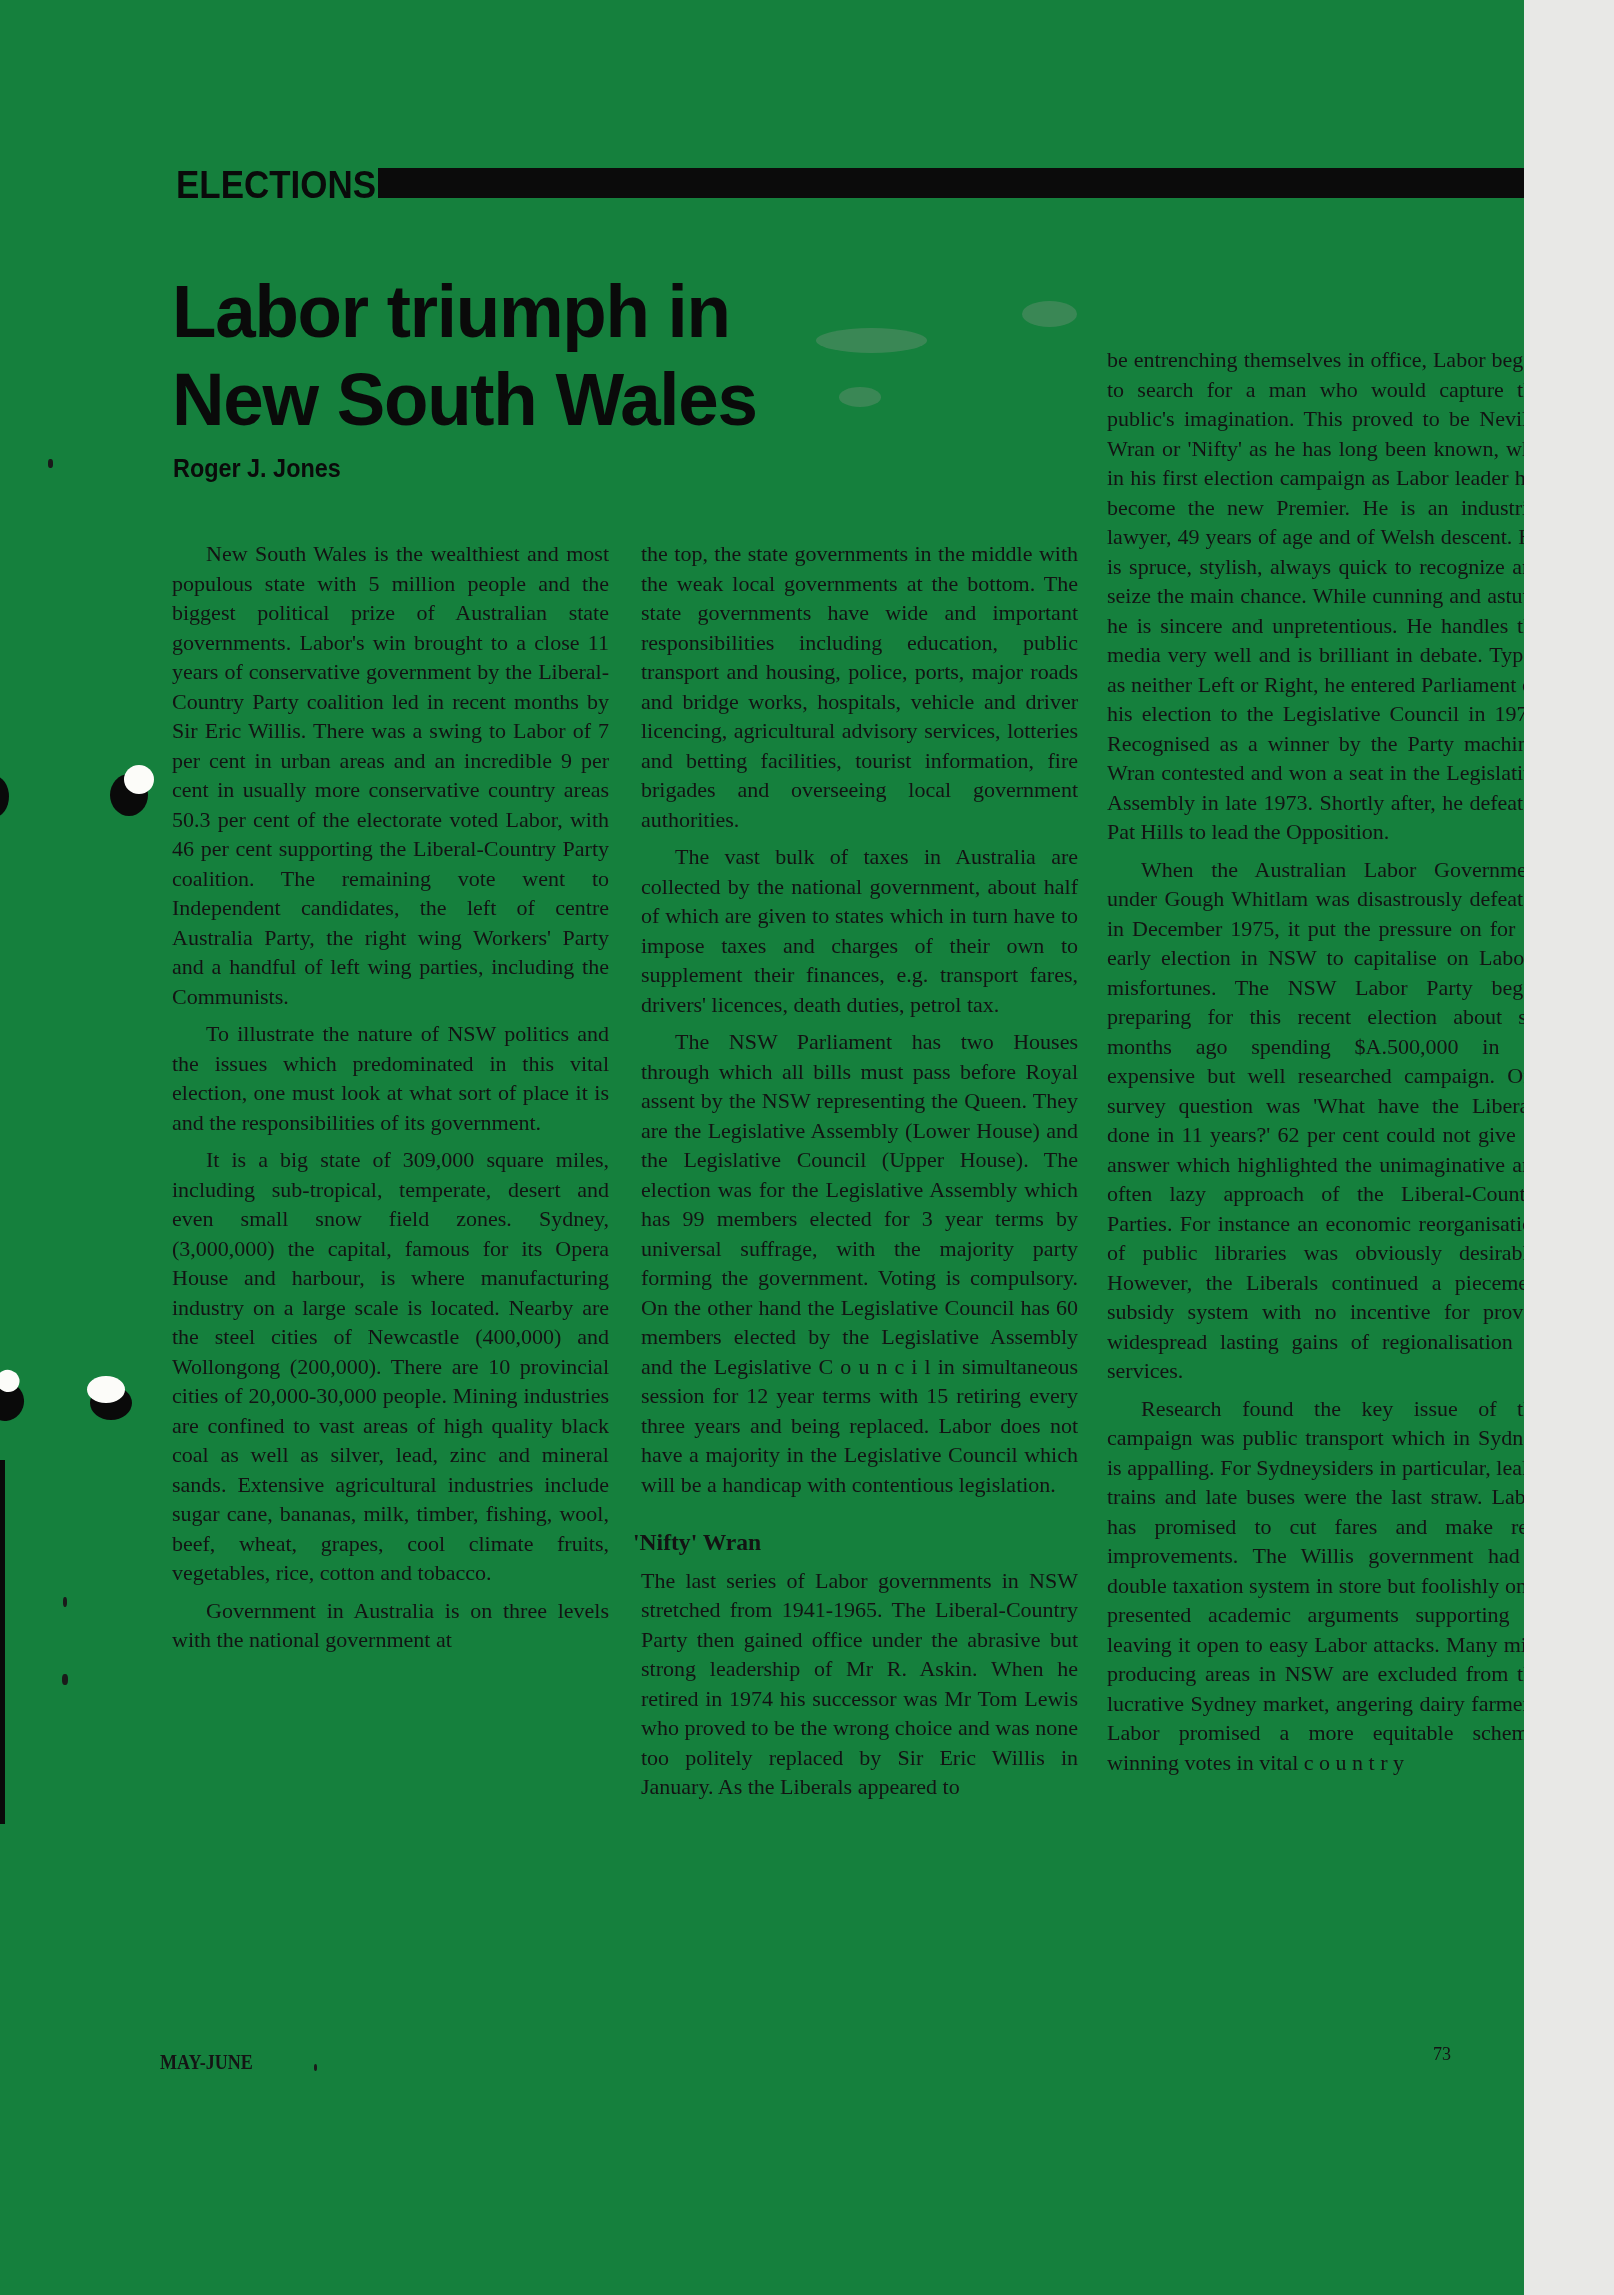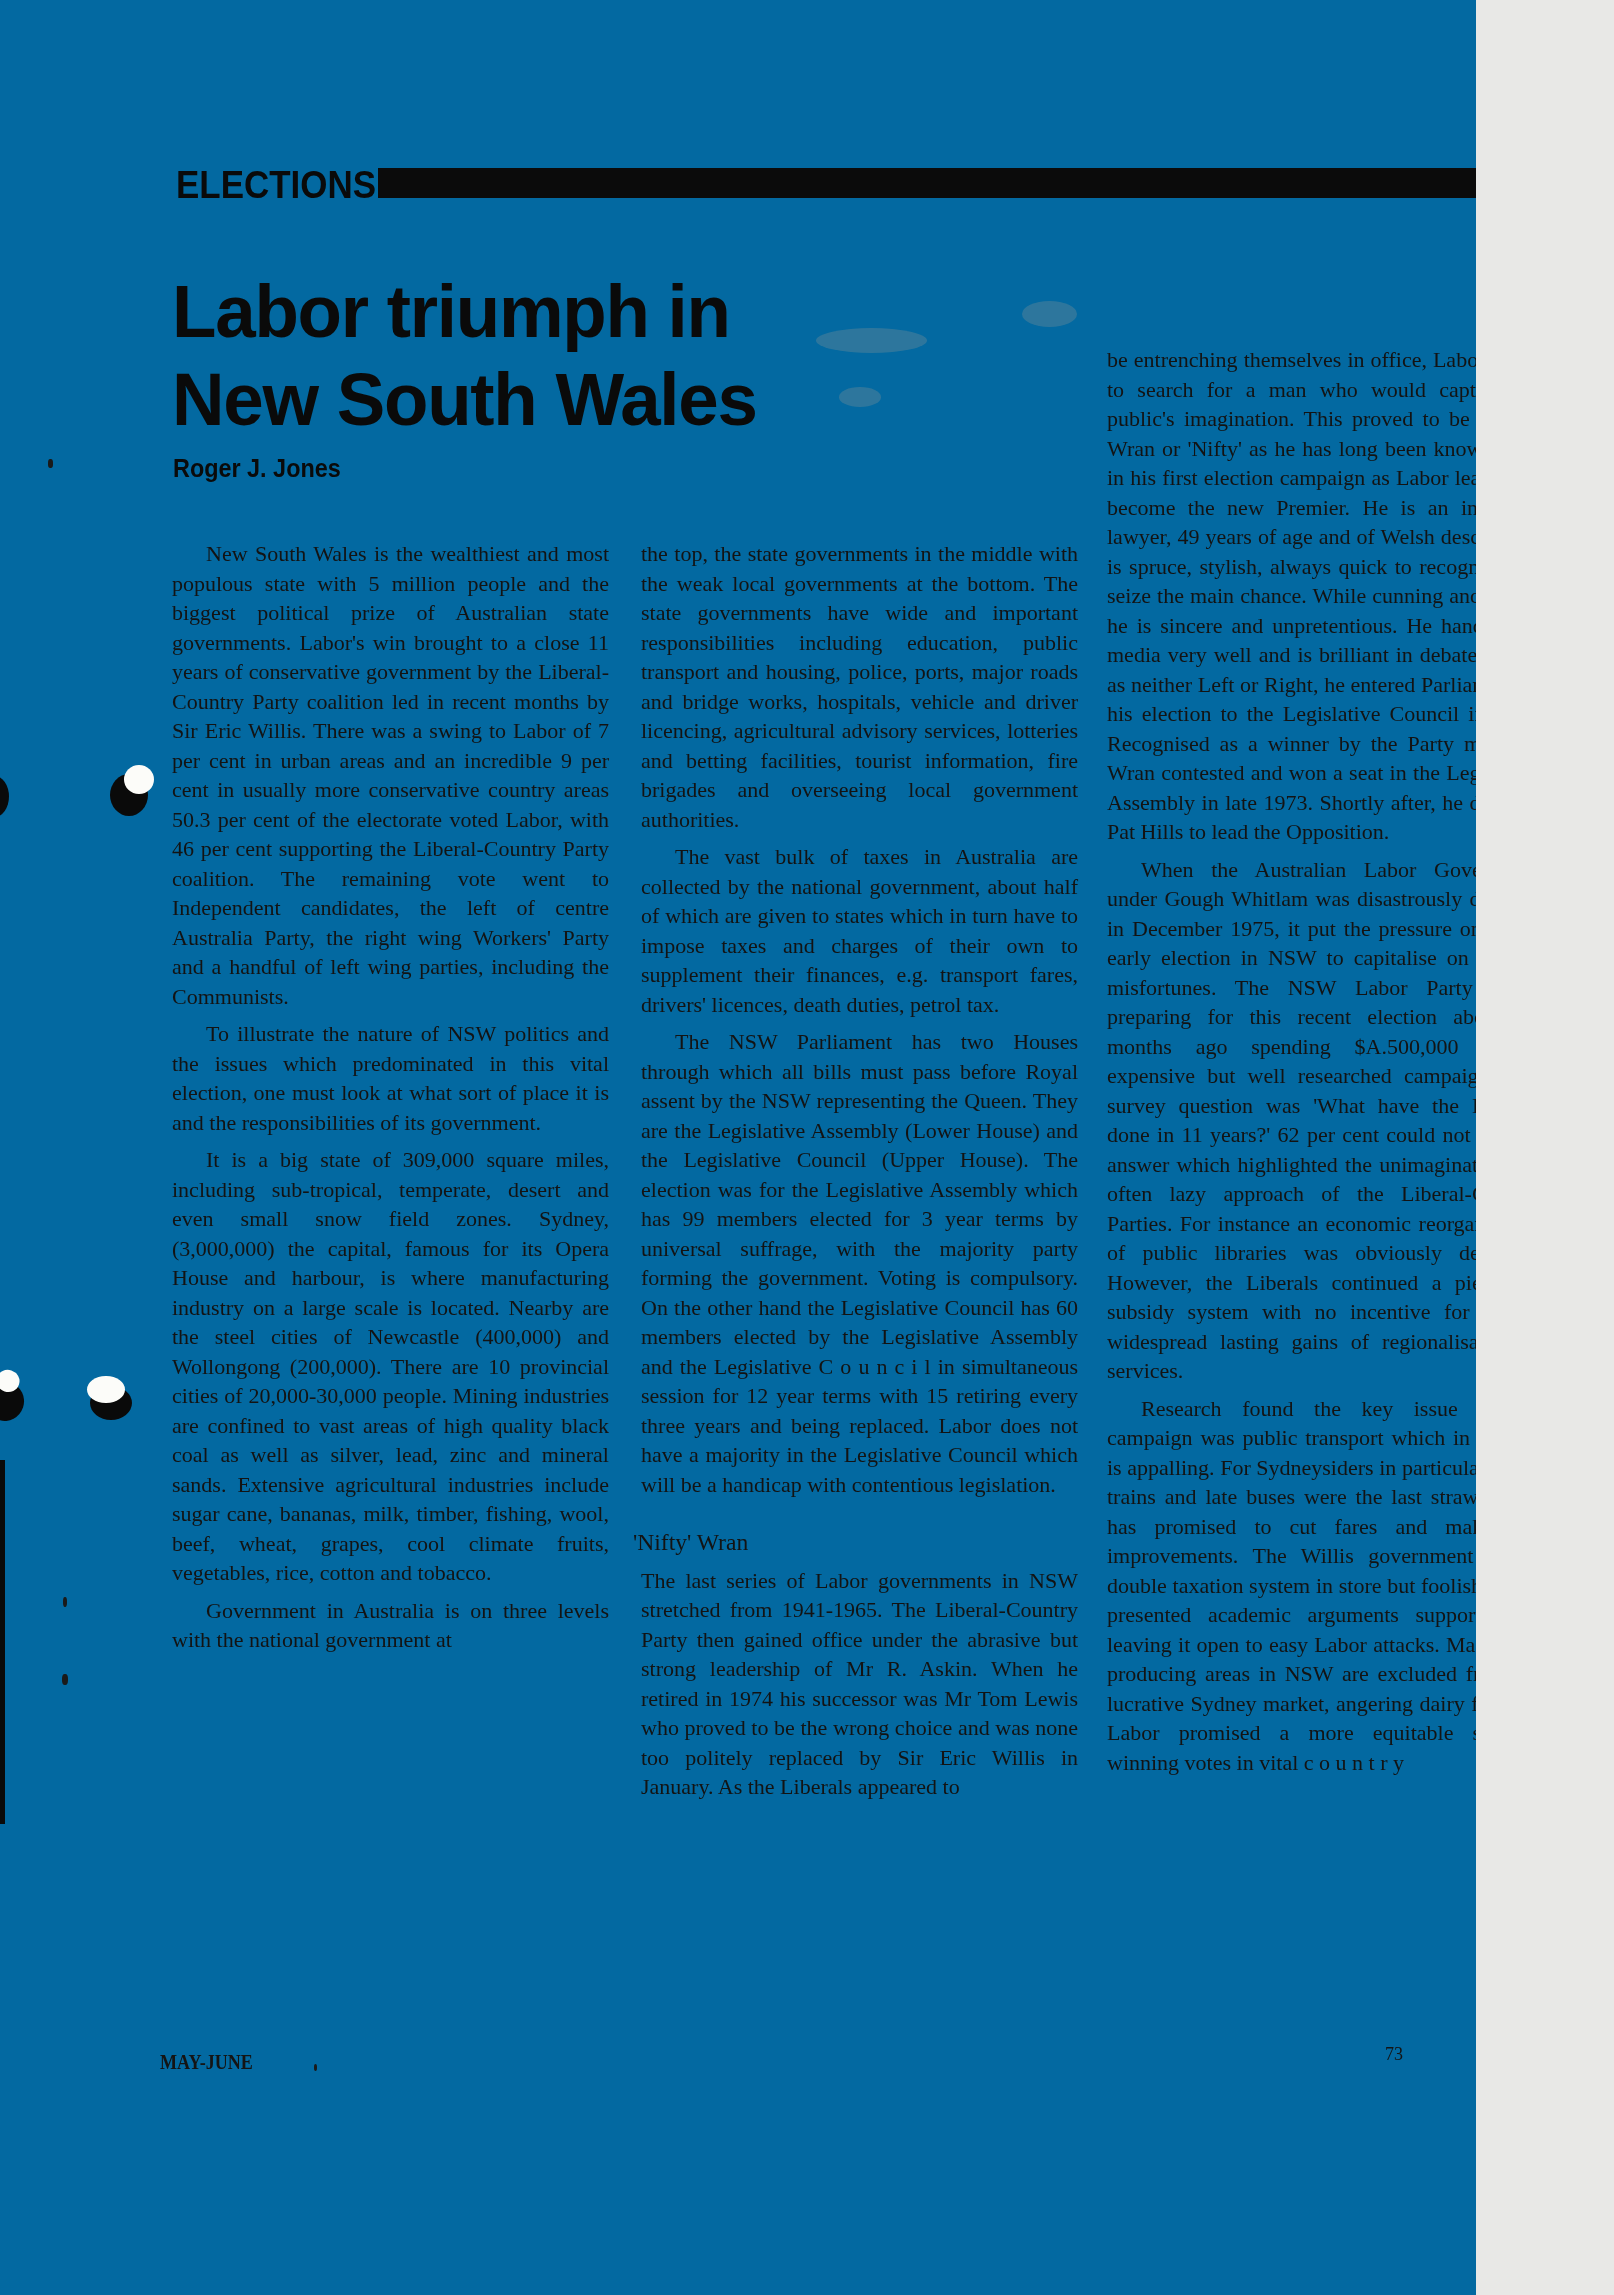--- a/index.html
+++ b/index.html
@@ -7,10 +7,11 @@
     position: relative;
     width: 1476px;
     height: 2295px;
-    background: #0369a1;
+    background: #15803d;
     overflow: hidden;
     font-family: "Liberation Serif", serif;
     color: #131313;
+    padding-left: 48px;
   }
 
   

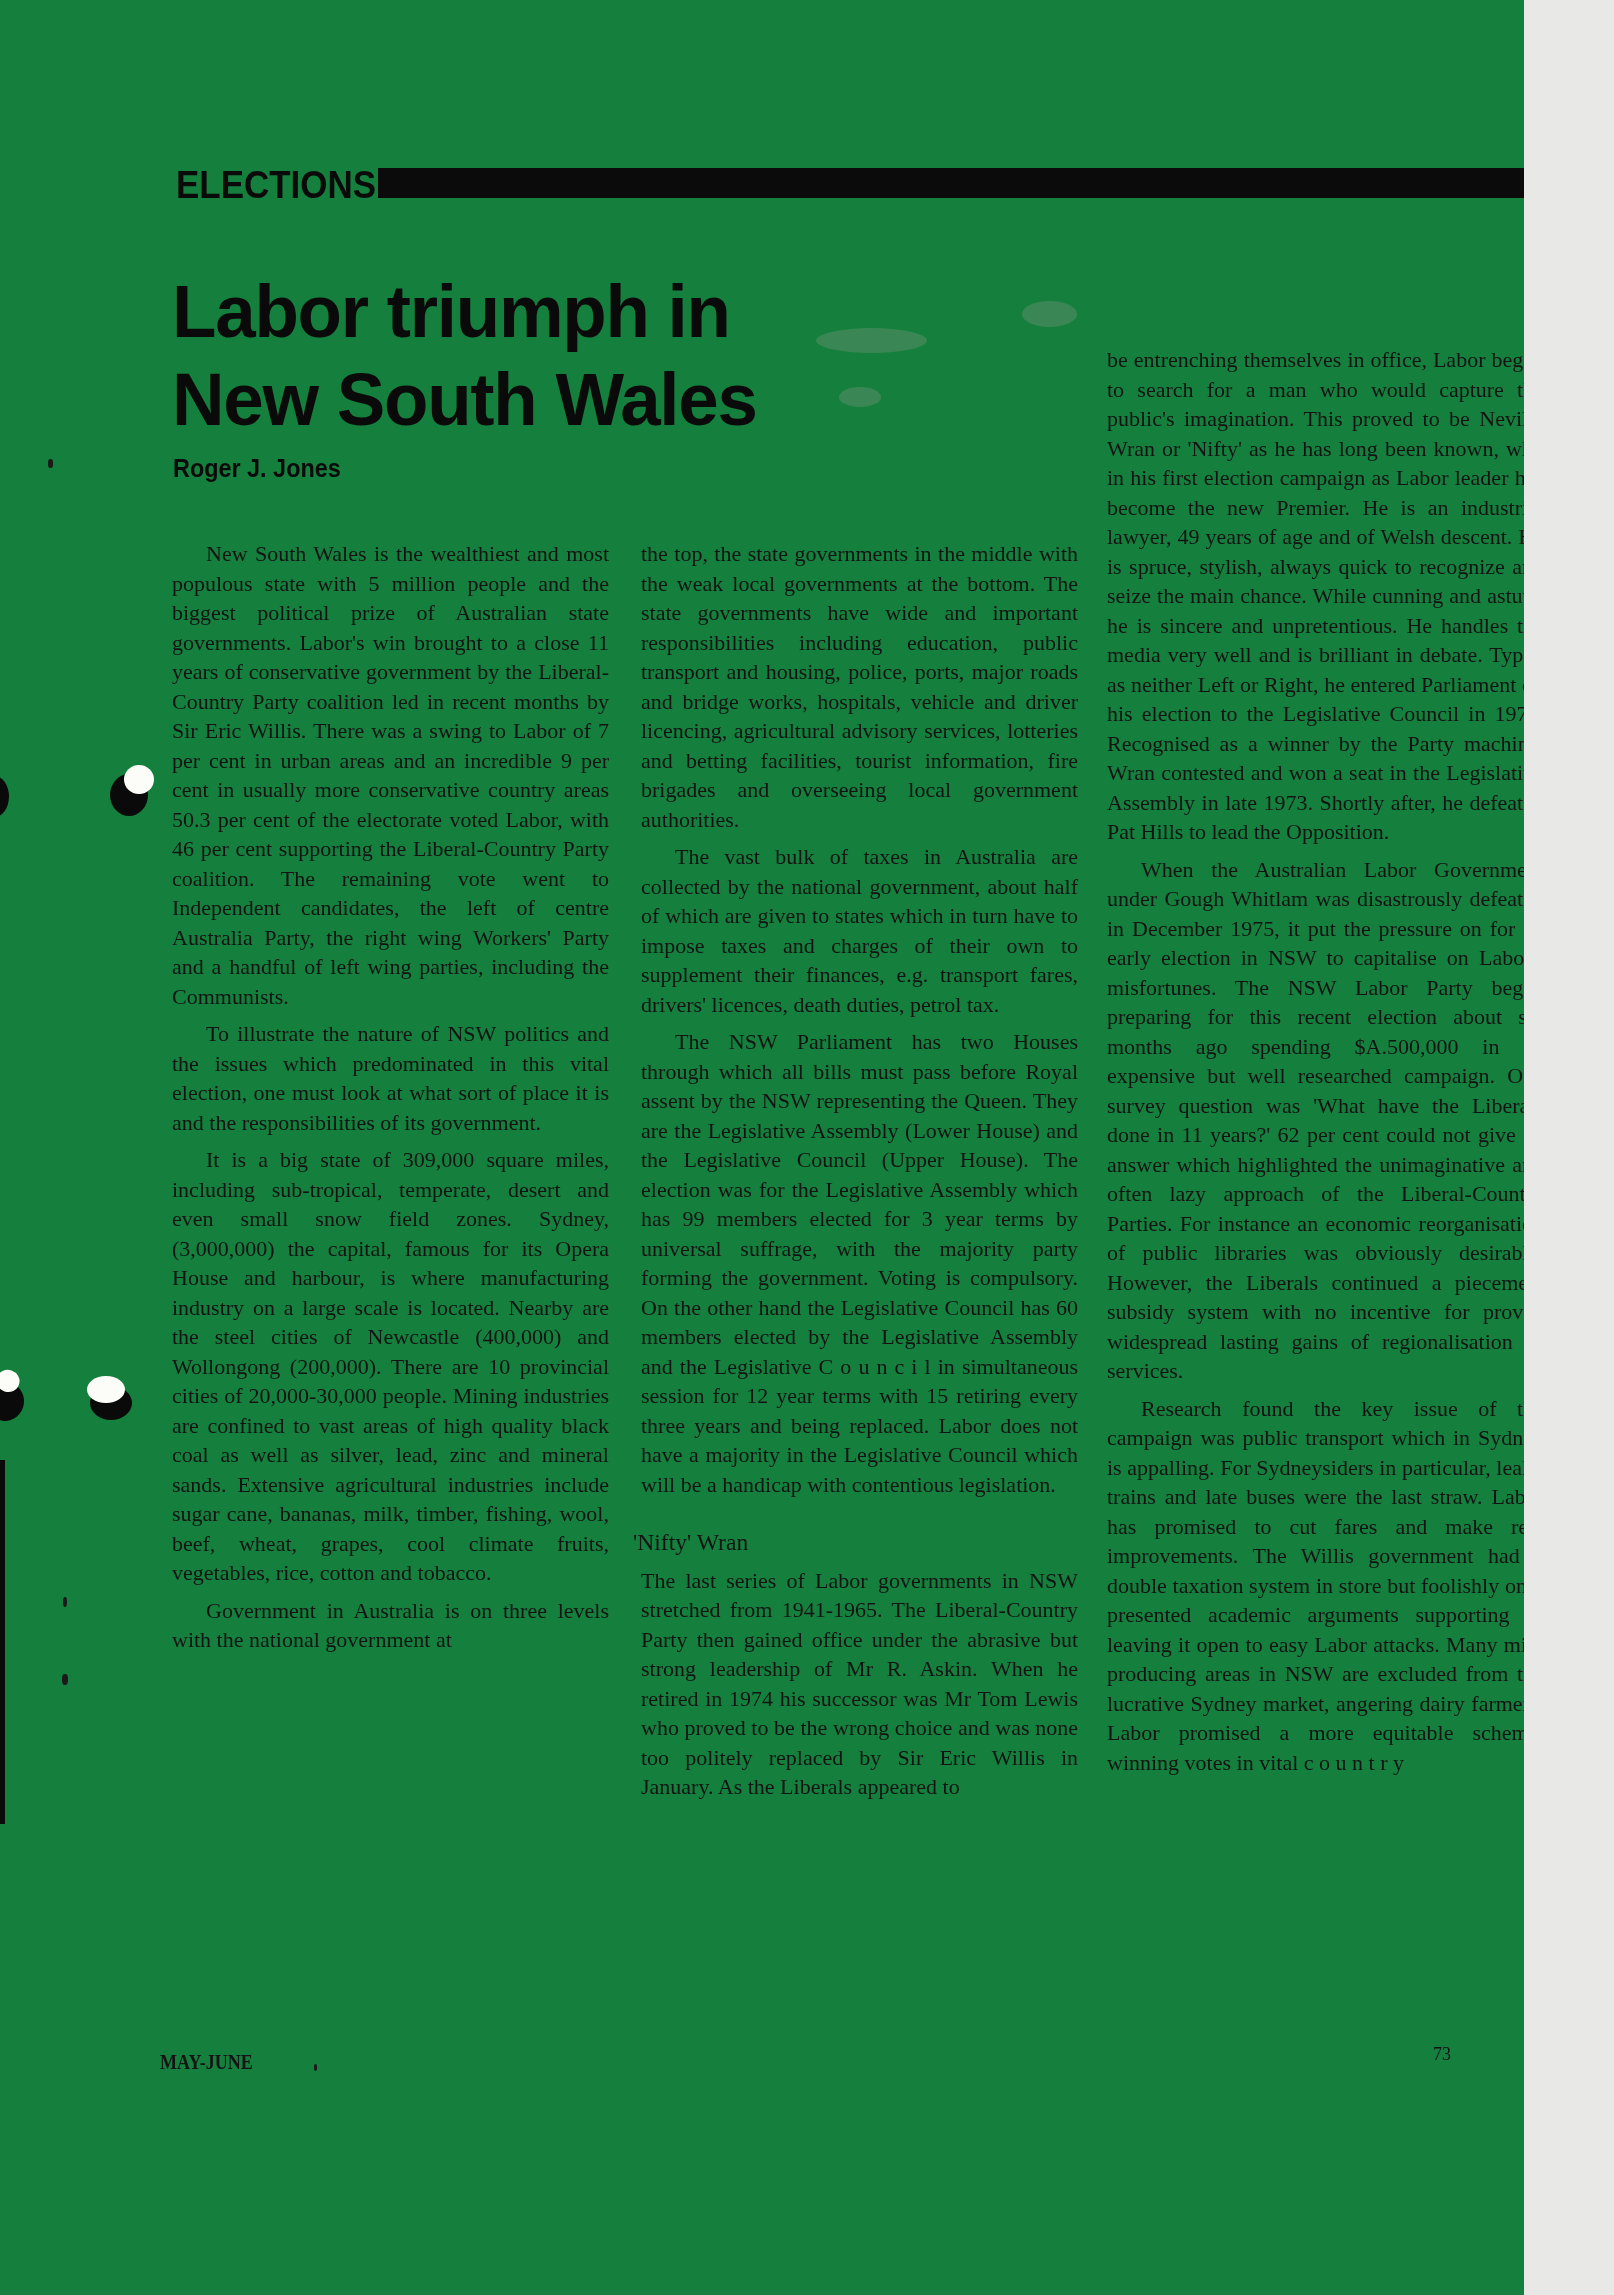--- a/index.html
+++ b/index.html
@@ -82,7 +82,7 @@
   .col h3.subhead {
     font-family: "Liberation Serif", serif;
     font-size: 23.6px;
-    font-weight: 400;
+    font-weight: 700;
     margin: 29px 0 3.9px 0;
     text-align: left;
   }

